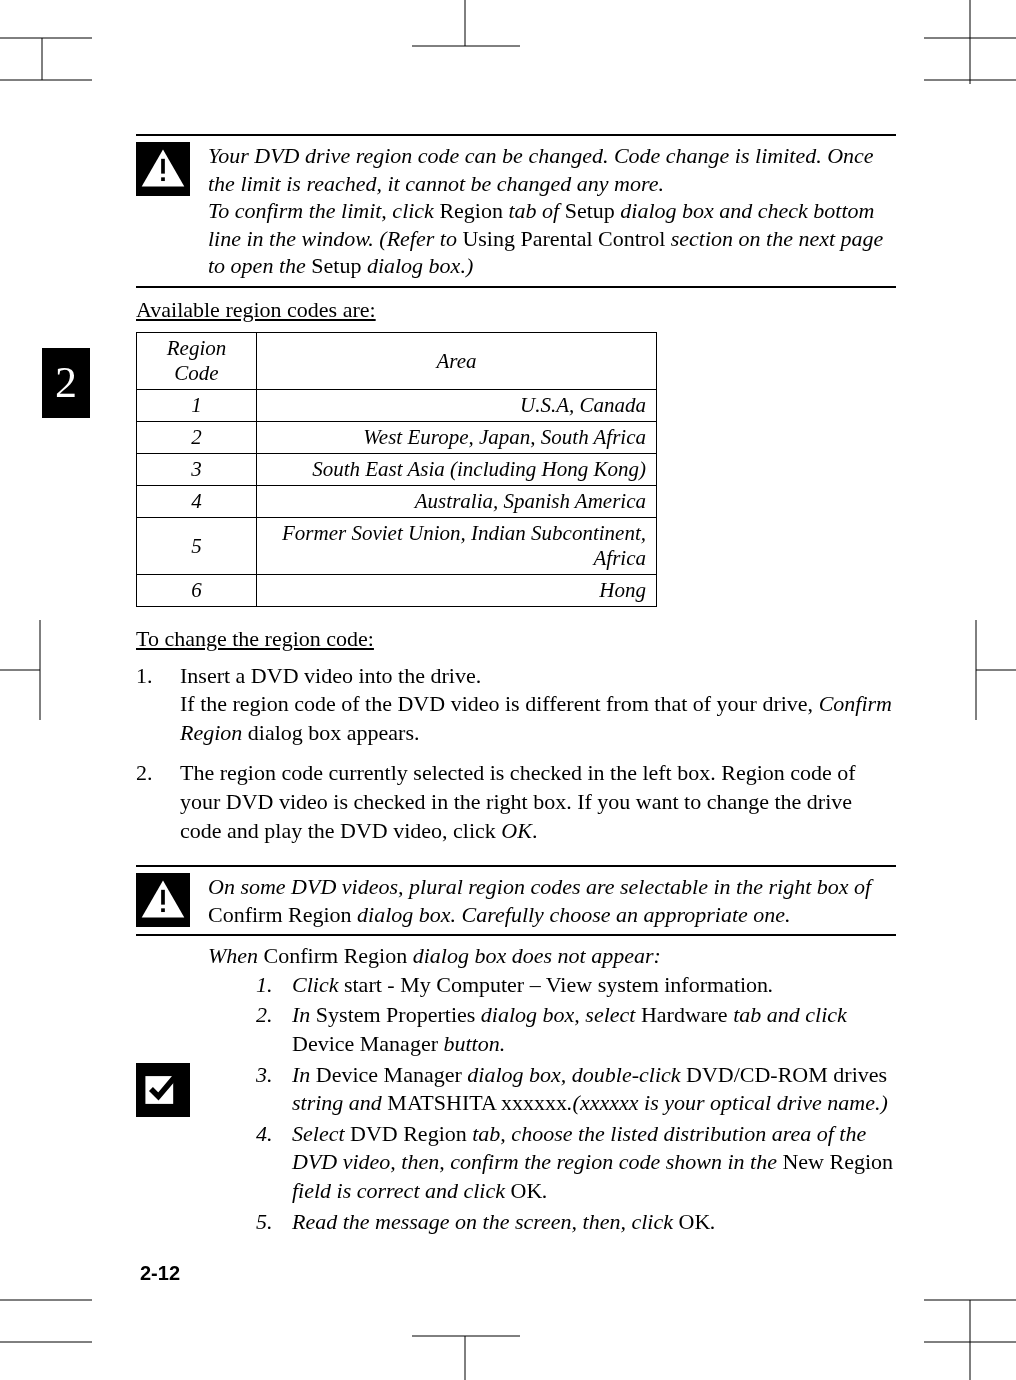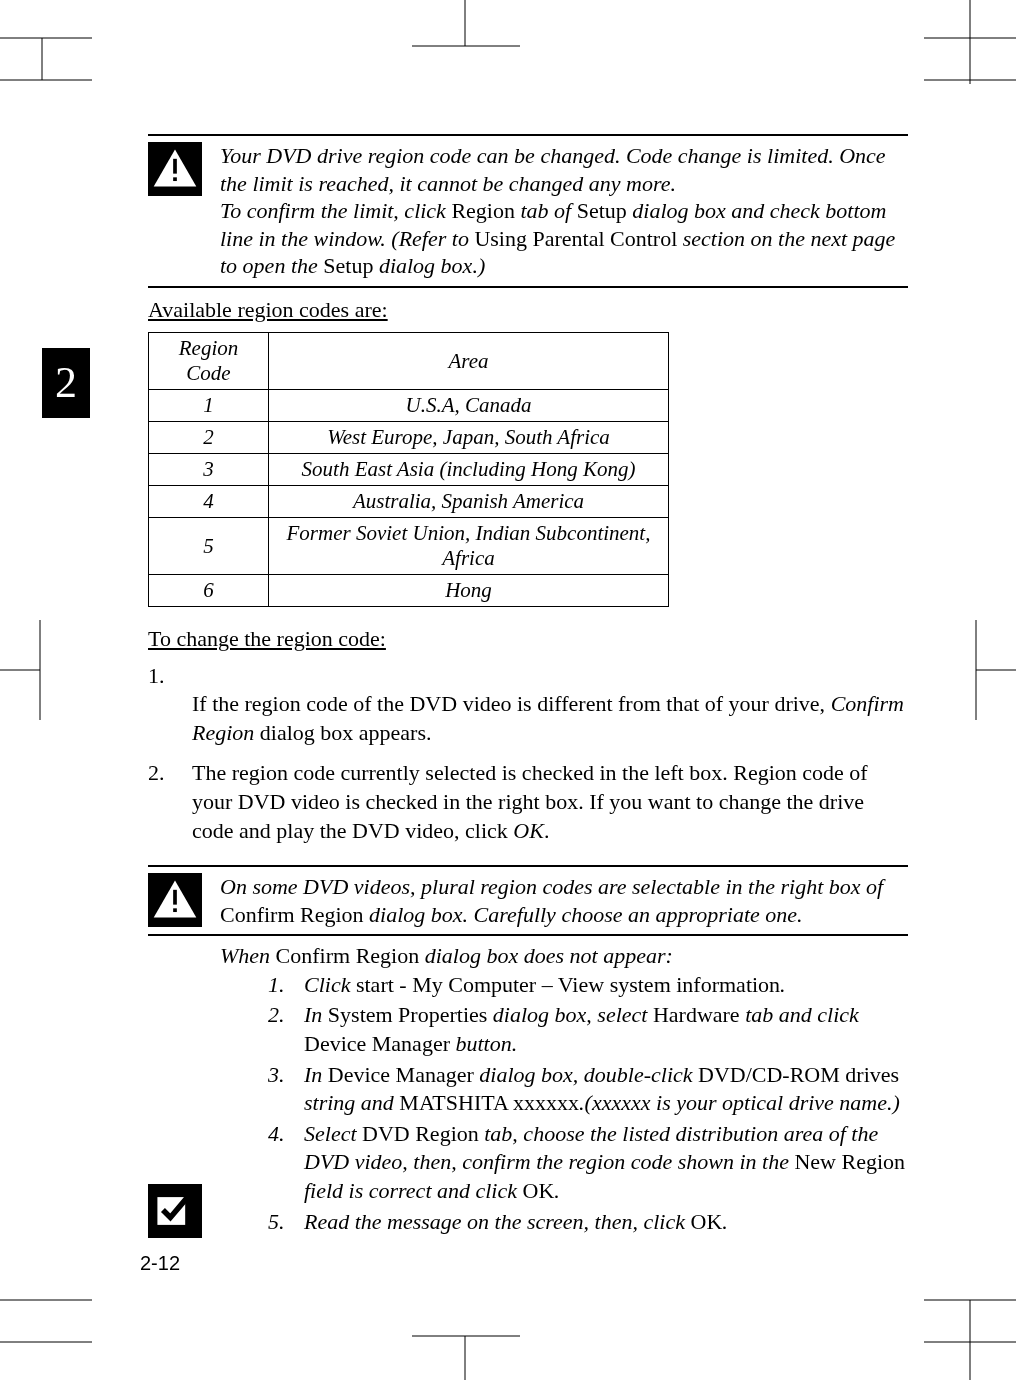--- a/index.html
+++ b/index.html
@@ -29,7 +29,7 @@
 
   .page-content {
     position: absolute;
-    left: 148px;
+    left: 136px;
     top: 130px;
     width: 760px;
   }

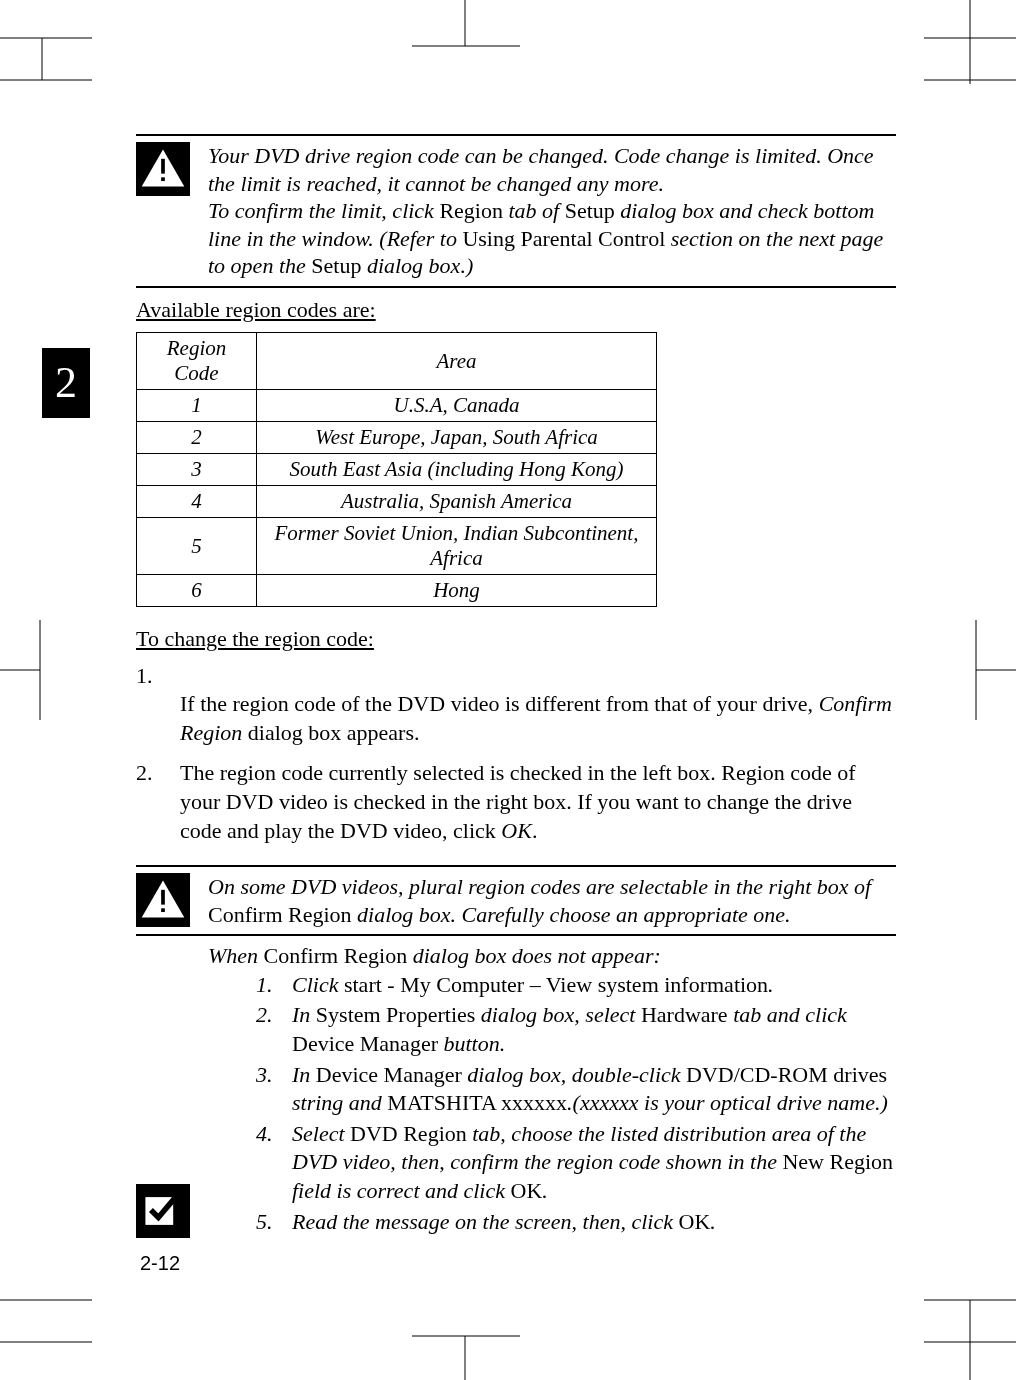--- a/index.html
+++ b/index.html
@@ -59,7 +59,7 @@
     border: 1px solid #000;
     padding: 3px 10px;
     font-size: 21px;
-    text-align: center;
+    text-align: right;
     vertical-align: middle;
   }
   table.region th { font-weight: normal; text-align: center; }

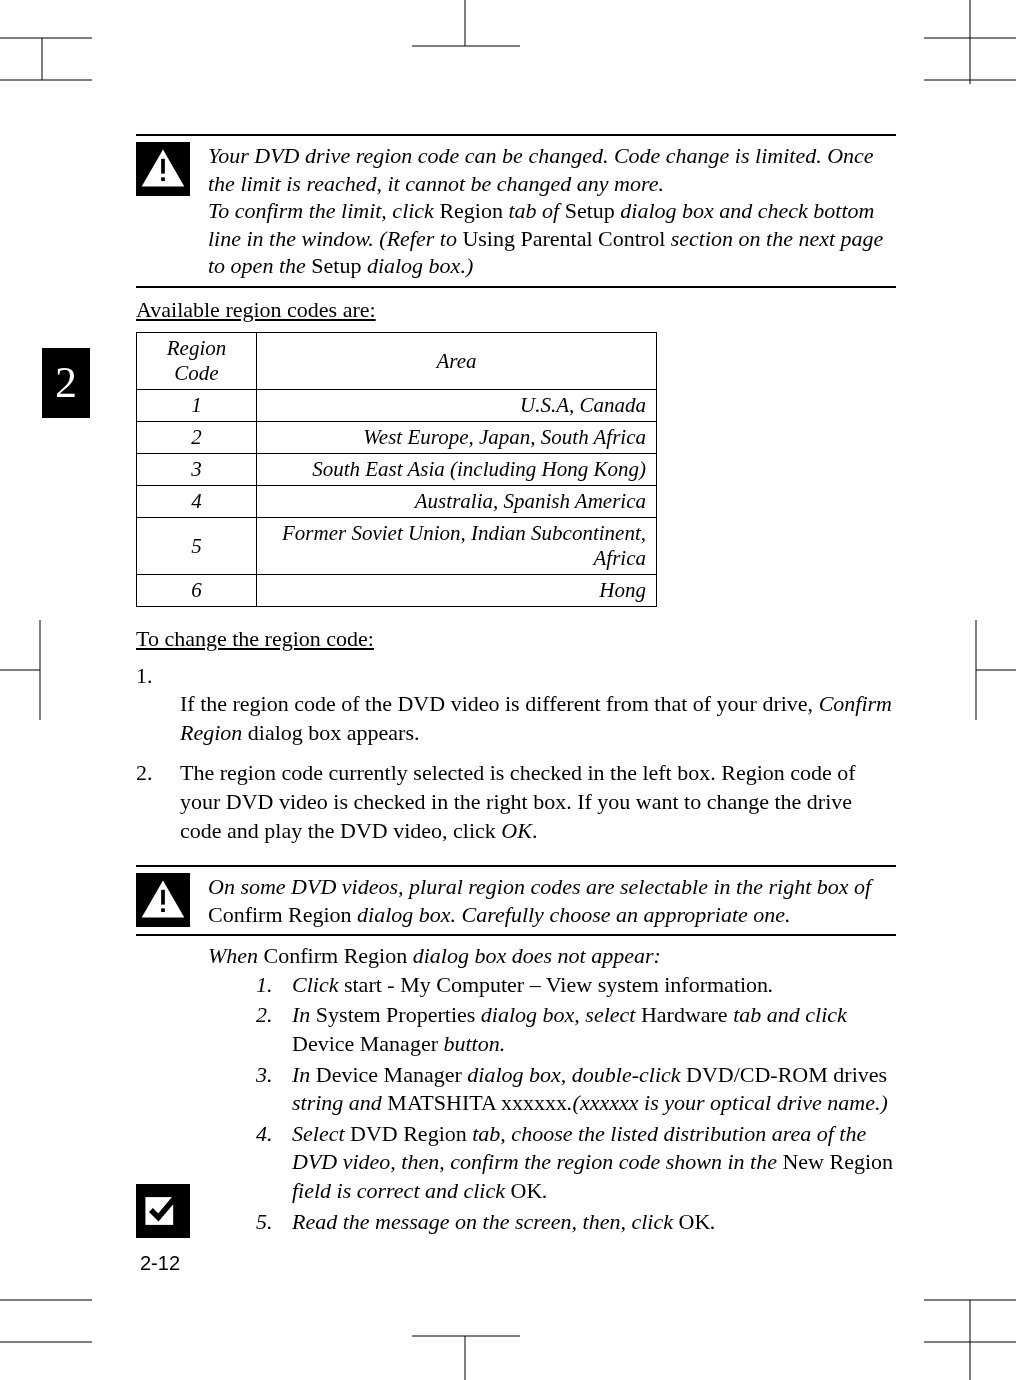--- a/index.html
+++ b/index.html
@@ -180,7 +180,7 @@
     <li>
       <span class="num">1.</span>
       <span class="body">
-        <br>
+        <span>Insert a DVD video into the drive.</span><br>
         <span>If the region code of the DVD video is different from that of your drive, </span><i>Confirm Region</i><span> dialog box appears.</span>
       </span>
     </li>

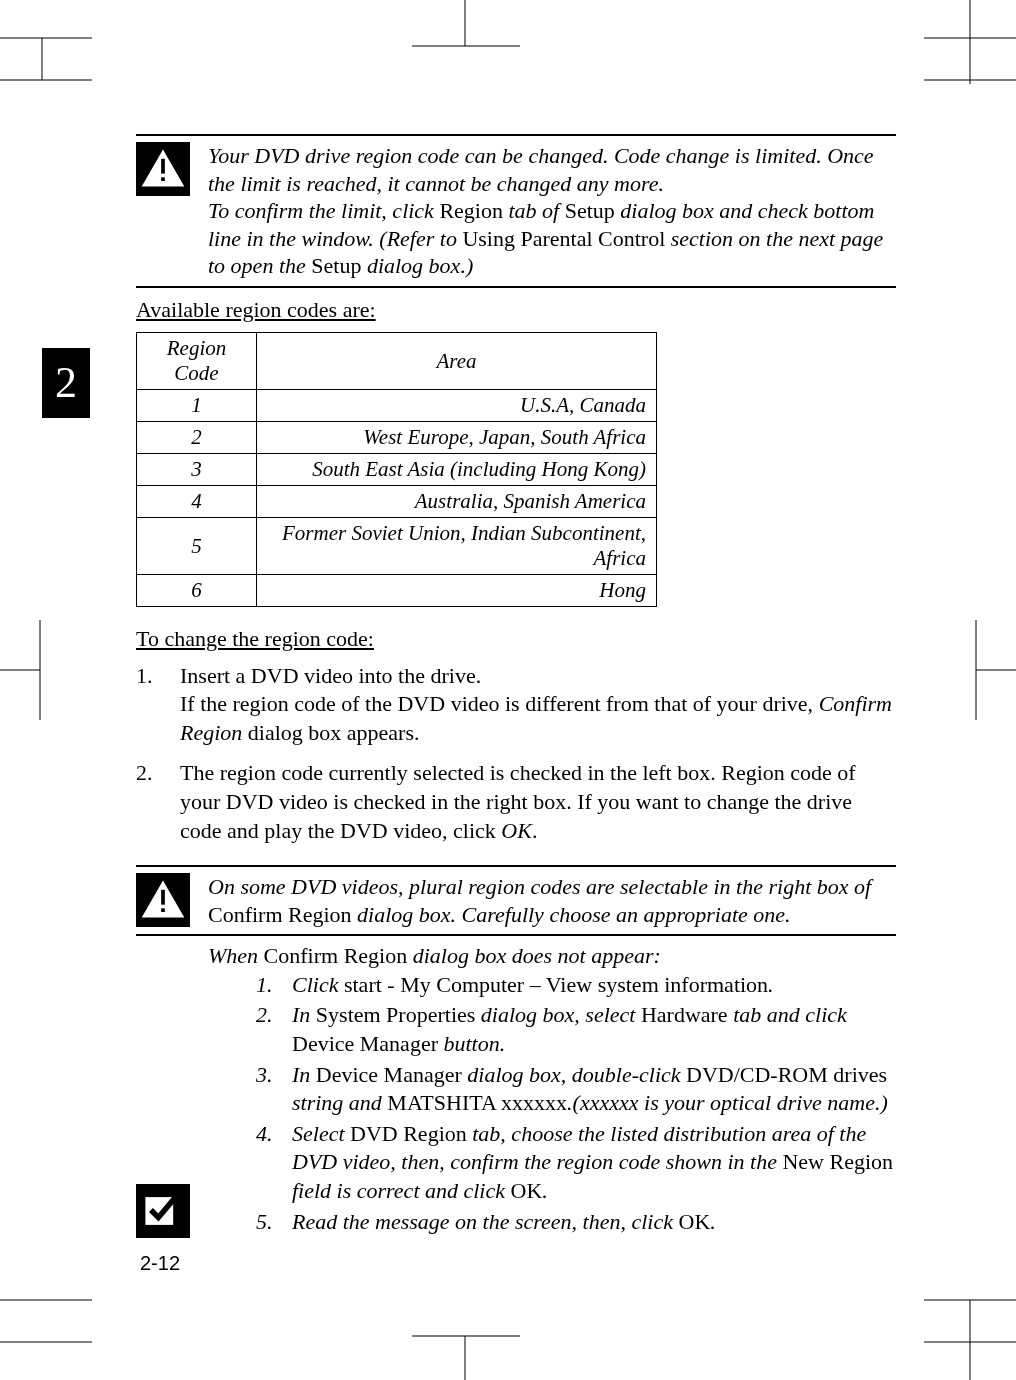--- a/index.html
+++ b/index.html
@@ -206,7 +206,7 @@
     </div>
   </div>
   <hr class="hr">
-  <div class="note-block" style="align-items:flex-end;">
+  <div class="note-block" style="align-items:center;">
     <div class="icon-box">
       <svg viewBox="0 0 54 54">
           <rect x="8" y="12" width="30" height="30" fill="#fff"></rect>

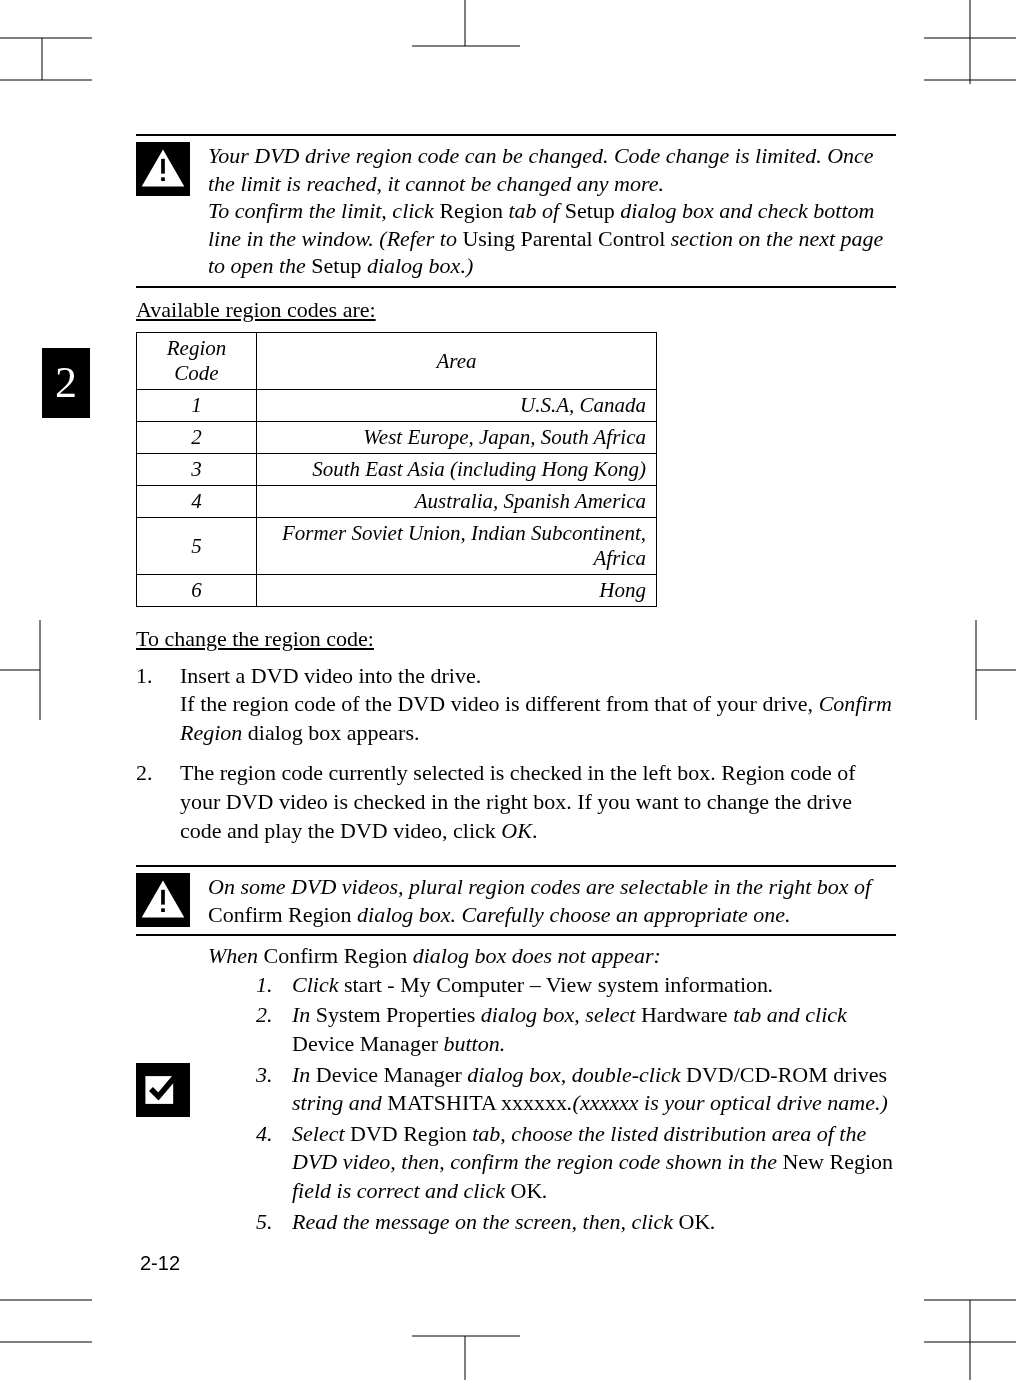--- a/index.html
+++ b/index.html
@@ -79,10 +79,10 @@
   .page-num {
     position: absolute;
     left: 140px;
-    bottom: 105px;
+    bottom: 95px;
     font-family: Arial, Helvetica, sans-serif;
     font-size: 20px;
-    font-weight: normal;
+    font-weight: bold;
     margin-top: 20px;
   }
 

